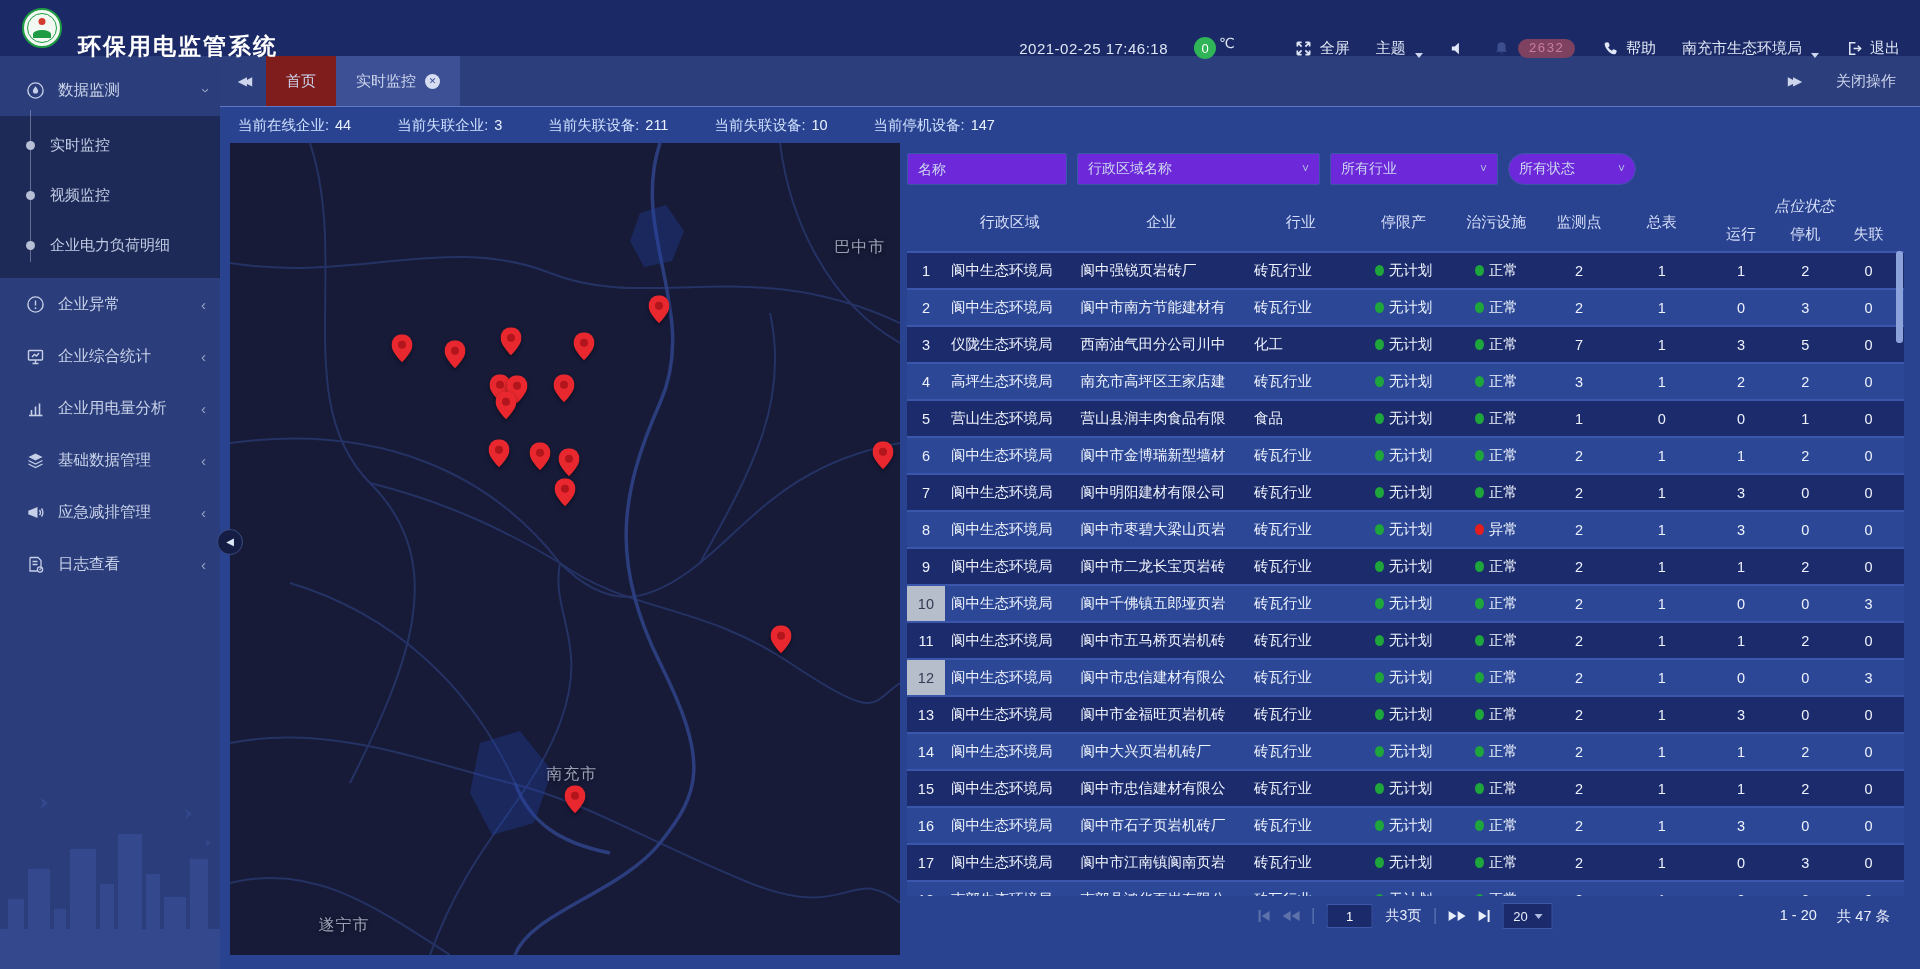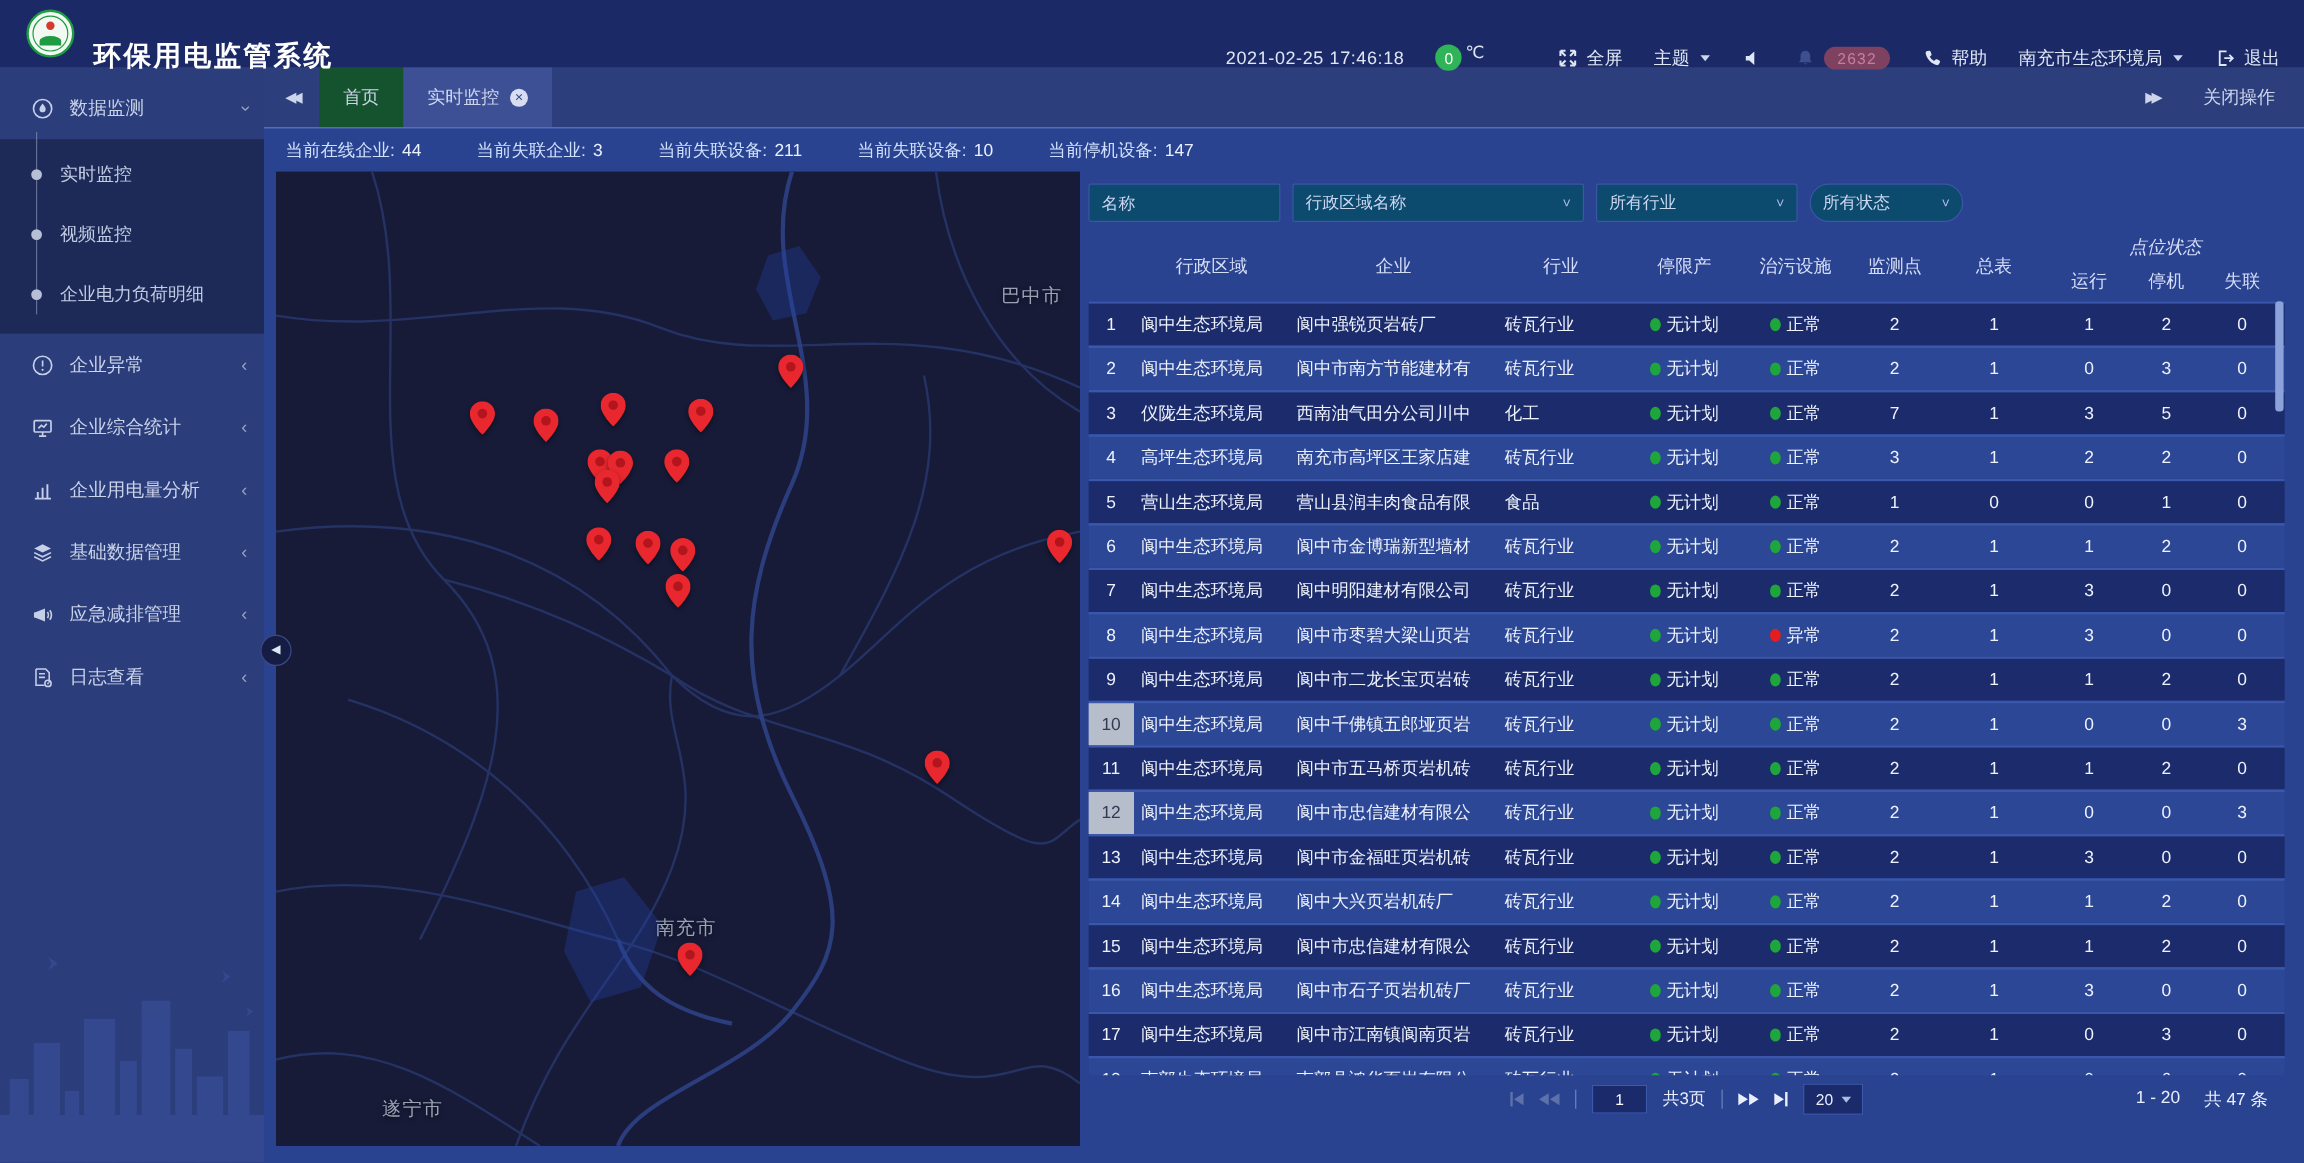--- a/index.html
+++ b/index.html
@@ -24,7 +24,7 @@
   .temp-badge { width:22px; height:22px; border-radius:50%; background:#2fb457; color:#fff;
     font-size:13px; display:flex; align-items:center; justify-content:center; }
   .temp-unit { font-size:14px; margin-top:-2px; }
-  .hbtn { display:flex; align-items:center; gap:7px; cursor:pointer; white-space:nowrap; }
+  .hbtn { display:flex; align-items:flex-end; gap:7px; cursor:pointer; white-space:nowrap;font-family:Liberation Mono, monospace; }
   .hicon { width:18px; height:18px; display:inline-flex; align-items:center; justify-content:center; }
   .hicon svg { width:17px; height:17px; }
   .caret-down { width:0; height:0; border-left:4px solid transparent; border-right:4px solid transparent;

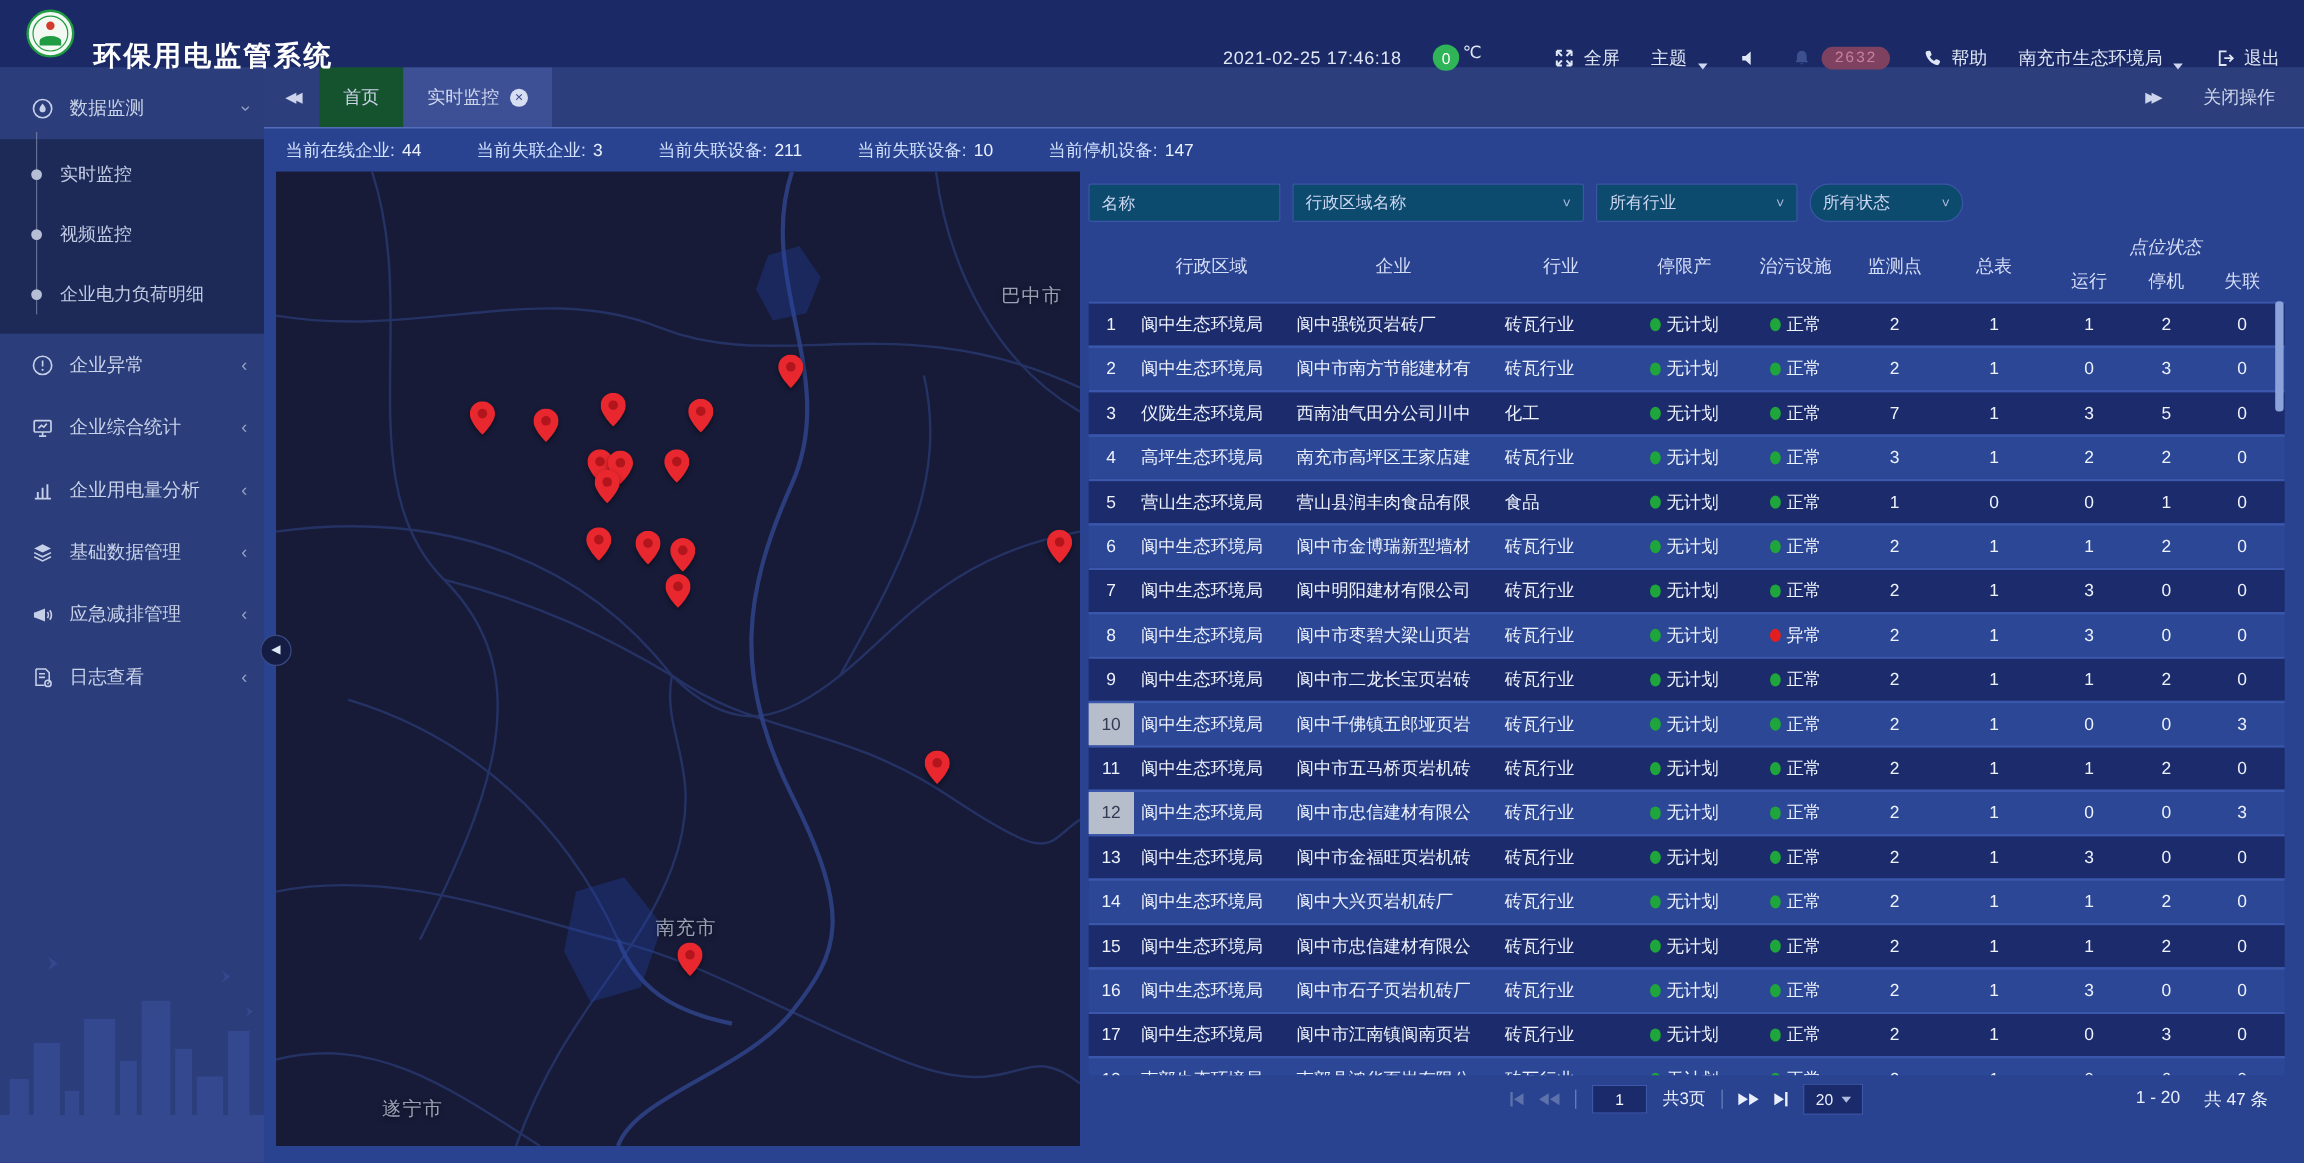--- a/index.html
+++ b/index.html
@@ -60,7 +60,7 @@
   .tab-back, .tab-fwd { width:46px; display:flex; align-items:center; justify-content:center;
     cursor:pointer; letter-spacing:-4px; font-size:12px; }
   .tab { padding:0 20px; display:flex; align-items:center; gap:9px; cursor:pointer; }
-  .tab.home { background:#14532d; }
+  .tab.home { background:#7f1d1d; }
   .tab.active { background:#3d5096; }
   .tab-close { width:15px; height:15px; border-radius:50%; background:#d7def2; color:#3b4d92;
     font-size:9px; display:flex; align-items:center; justify-content:center; line-height:1; }

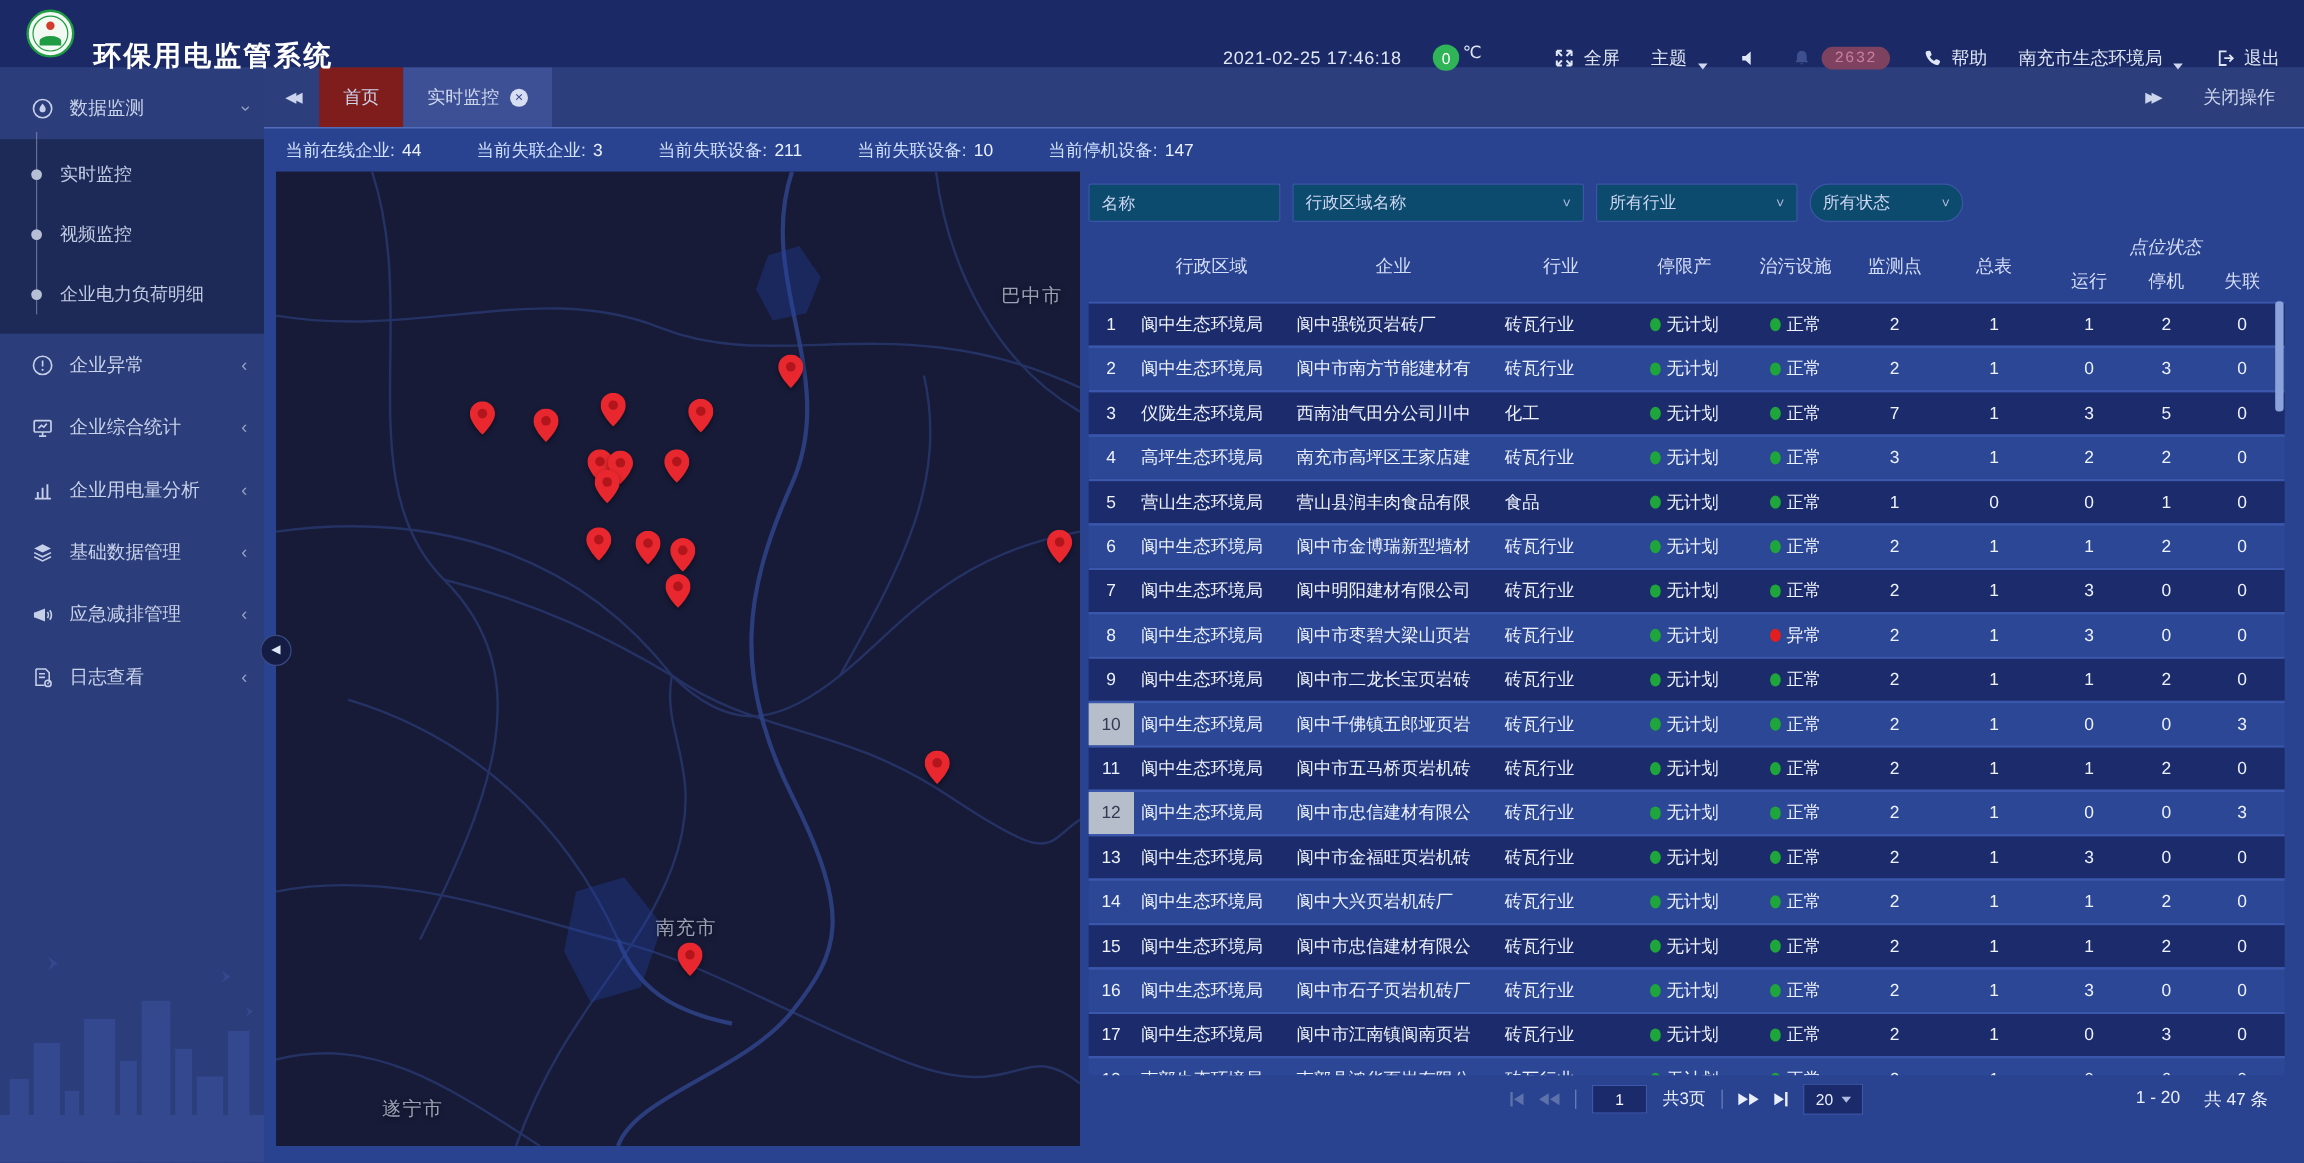--- a/index.html
+++ b/index.html
@@ -89,7 +89,7 @@
   
   .panel { flex:1; margin-left:7px; display:flex; flex-direction:column; position:relative; min-width:0; }
   .filter-row { height:50px; display:flex; gap:10px; padding-top:10px; align-items:flex-start; flex:none; }
-  .fbox { height:32px; background:#0c4a6e; border:1px solid #3b56a6; border-radius:2px;
+  .fbox { height:32px; background:#6d28d9; border:1px solid #3b56a6; border-radius:2px;
     color:#ccd6f0; font-size:14px; display:flex; align-items:center; padding:0 10px; }
   input.fbox { outline:none; }
   input.fbox::placeholder { color:#ccd6f0; opacity:1; }

